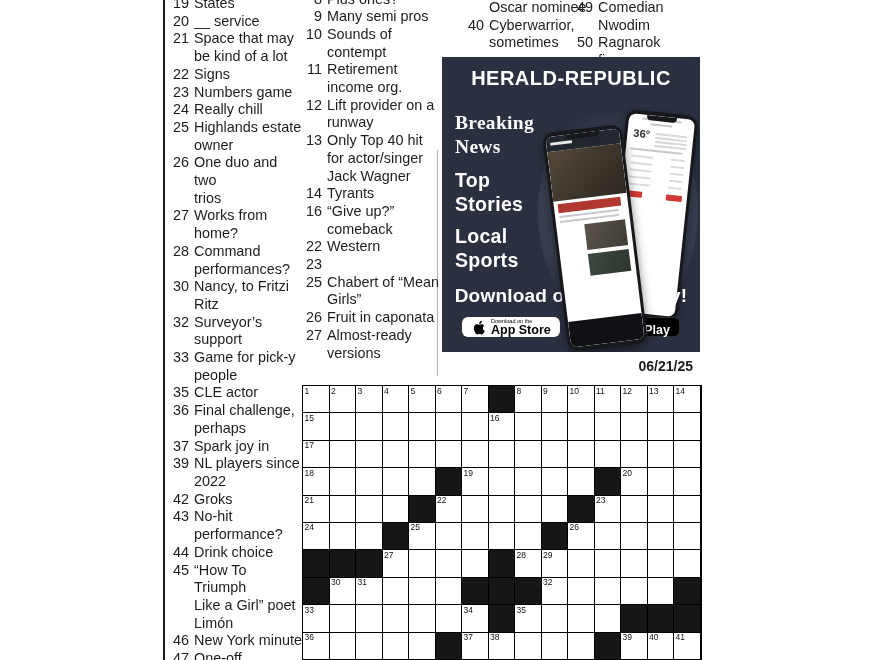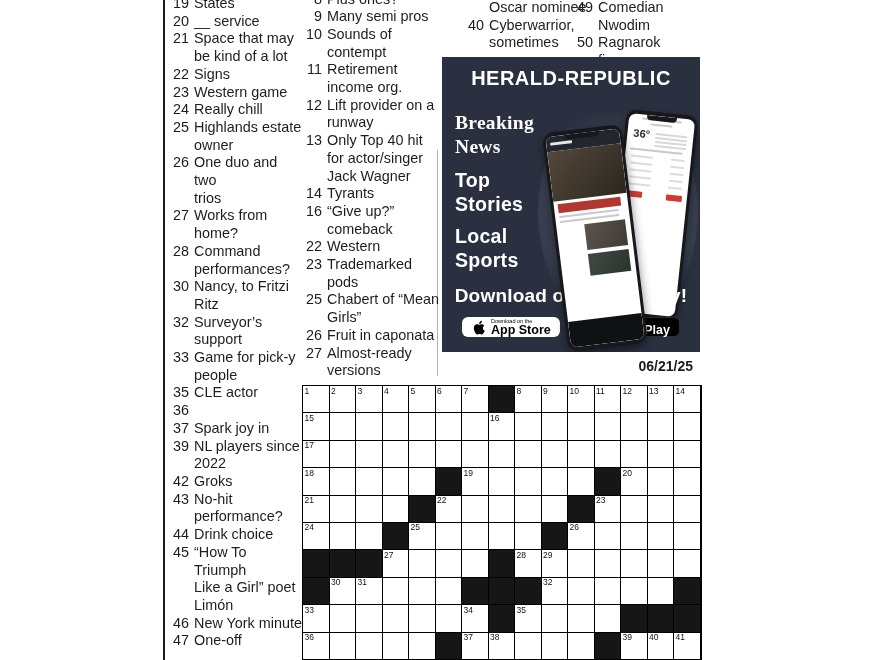--- a/index.html
+++ b/index.html
@@ -111,7 +111,7 @@
       </div>
       <div class="clue">
         <span class="cnum">23</span>
-        <span class="ctext">Western game</span>
+        <span class="ctext">Numbers game</span>
       </div>
       <div class="clue">
         <span class="cnum">24</span>

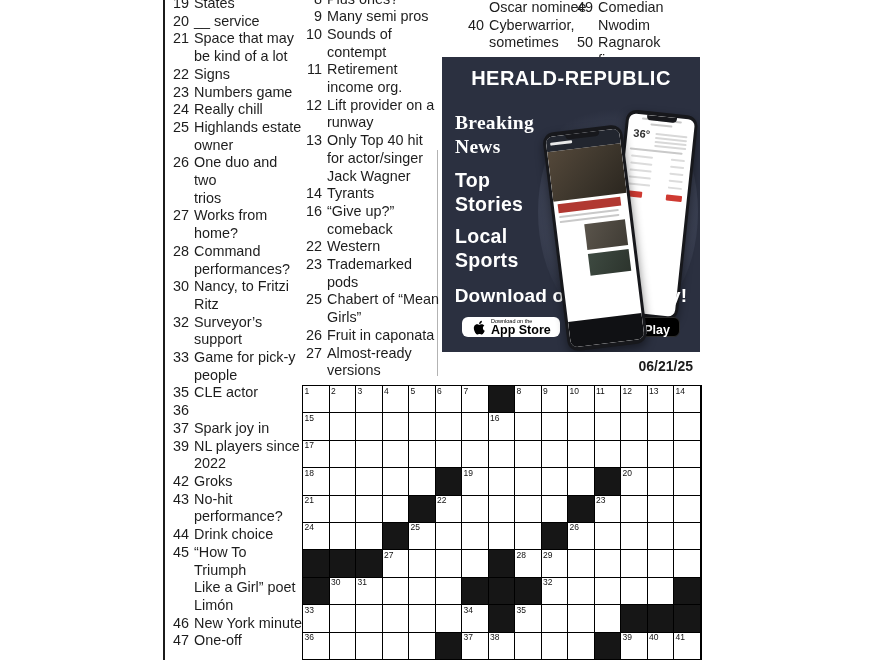--- a/index.html
+++ b/index.html
@@ -241,8 +241,6 @@
       </div>
       <div class="clue">
         <span class="cnum">23</span>
-        <span class="ctext">Trademarked
-pods</span>
       </div>
       <div class="clue">
         <span class="cnum">25</span>

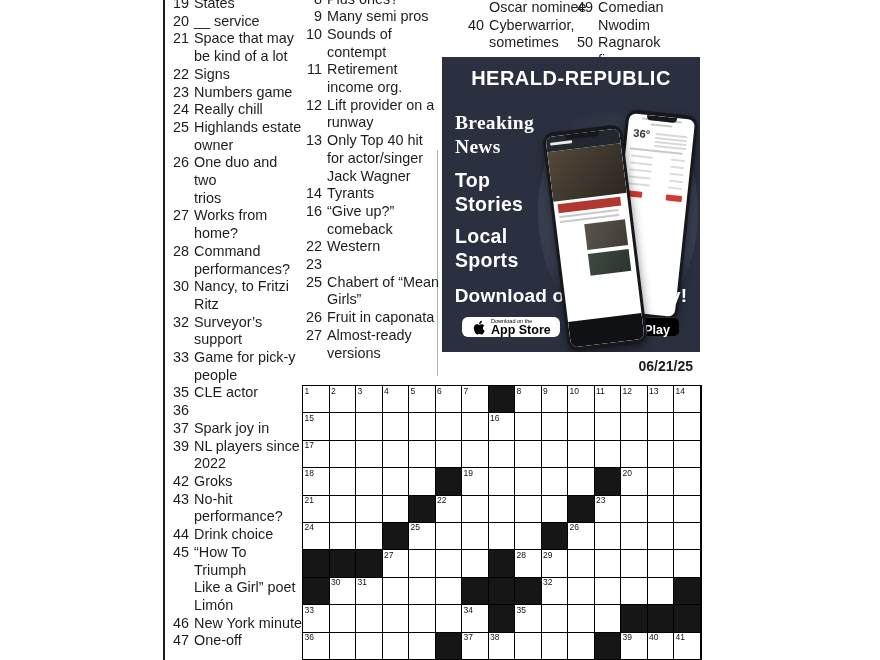--- a/index.html
+++ b/index.html
@@ -158,6 +158,8 @@
       </div>
       <div class="clue">
         <span class="cnum">36</span>
+        <span class="ctext">Final challenge,
+perhaps</span>
       </div>
       <div class="clue">
         <span class="cnum">37</span>

